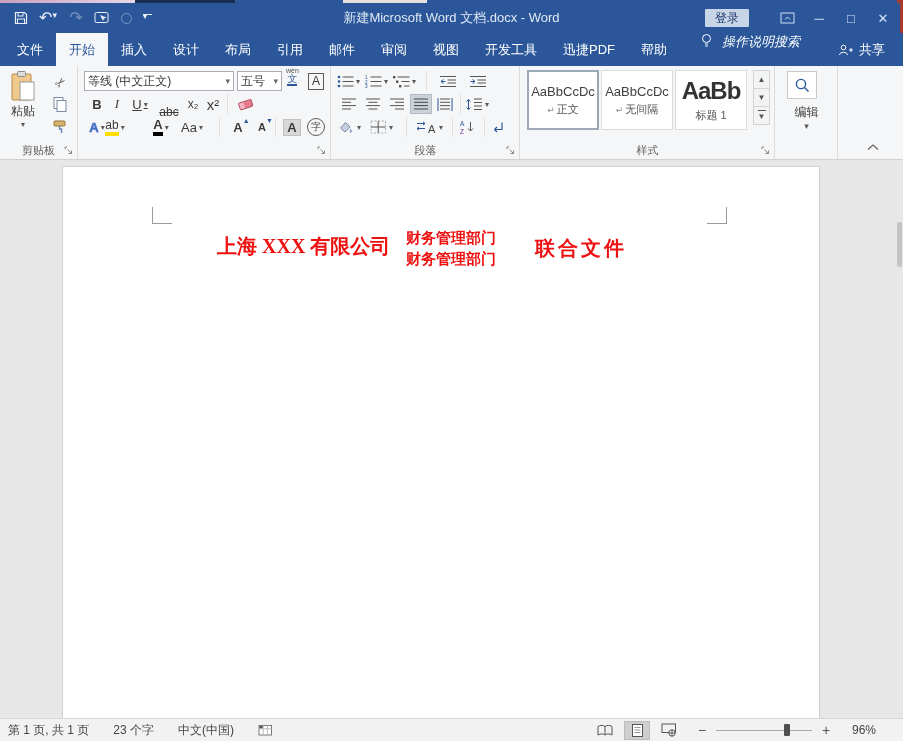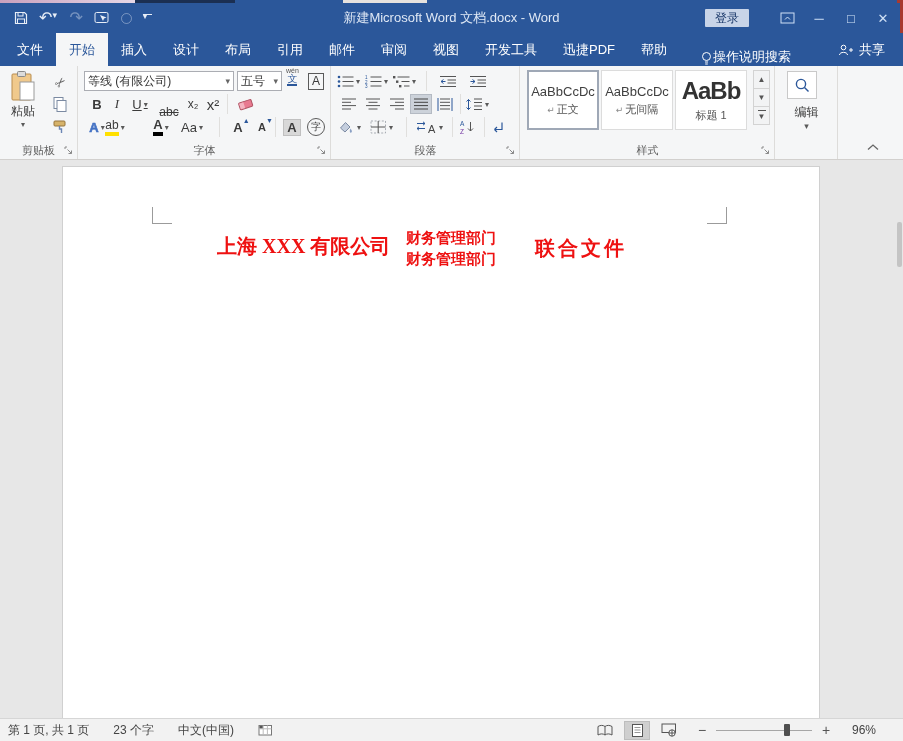--- a/index.html
+++ b/index.html
@@ -34,7 +34,7 @@
   .tab { display:flex; align-items:center; padding:0 13px; cursor:default; }
   .tab.file { margin-left:4px; }
   .tab.active { background:#f5f6f7; color:#2b579a; }
-  .tellme { display:flex; align-items:flex-end; gap:0; padding:0 10px; margin-left:10px; }
+  .tellme { display:flex; align-items:flex-start; gap:9px; padding:0 10px; margin-left:10px;font-style:italic; }
   .share { display:flex; align-items:center; gap:5px; margin-left:auto; padding-right:18px; }
 
   

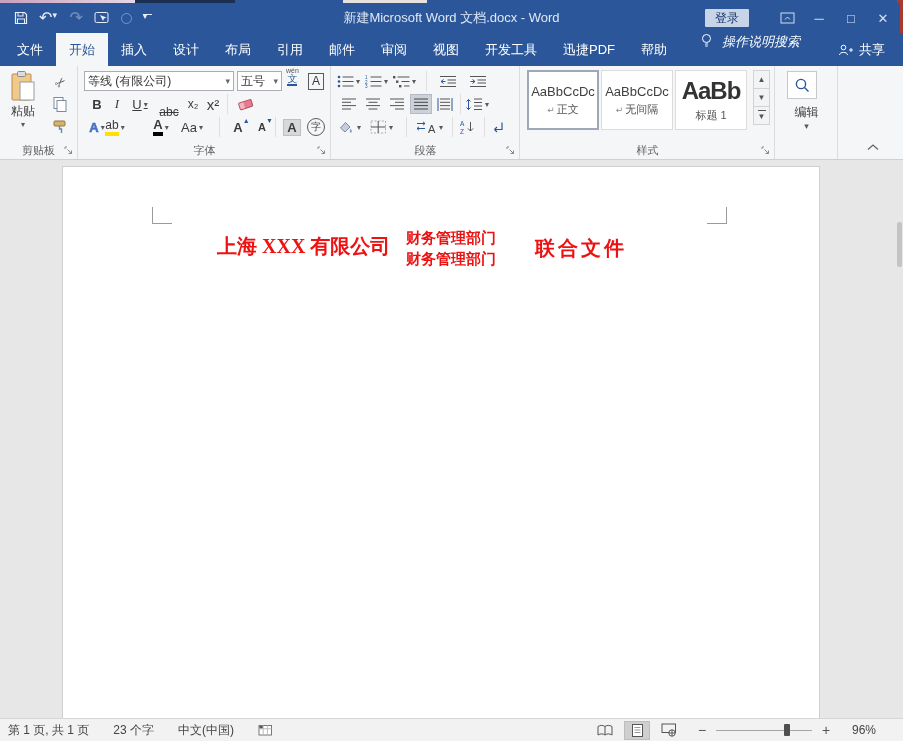--- a/index.html
+++ b/index.html
@@ -252,7 +252,7 @@
 
     <div class="grp" style="left:79px;width:252px;">
       <div class="combo" style="left:5px;top:5px;width:150px;">
-        <span class="cv">等线 (有限公司)</span>
+        <span class="cv">等线 (中文正文)</span>
       </div>
       <div class="combo" style="left:158px;top:5px;width:45px;">
         <span class="cv">五号</span>

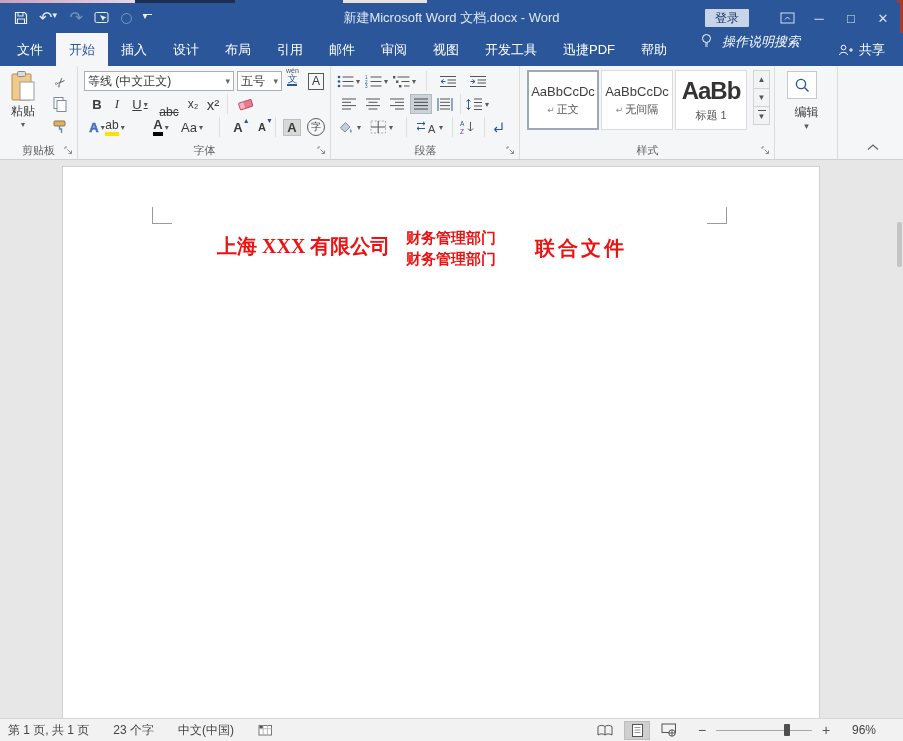--- a/index.html
+++ b/index.html
@@ -312,7 +312,6 @@
           <span class="enclose">字</span>
         </span>
 
-      <div class="glabel">字体</div>
       <span class="launcher">
         <svg width="9" height="9">
             <path d="M1 3V1h2M3.5 3.5l4 4M7.5 4.5v3h-3" fill="none" stroke="#8a8a8a"></path>

